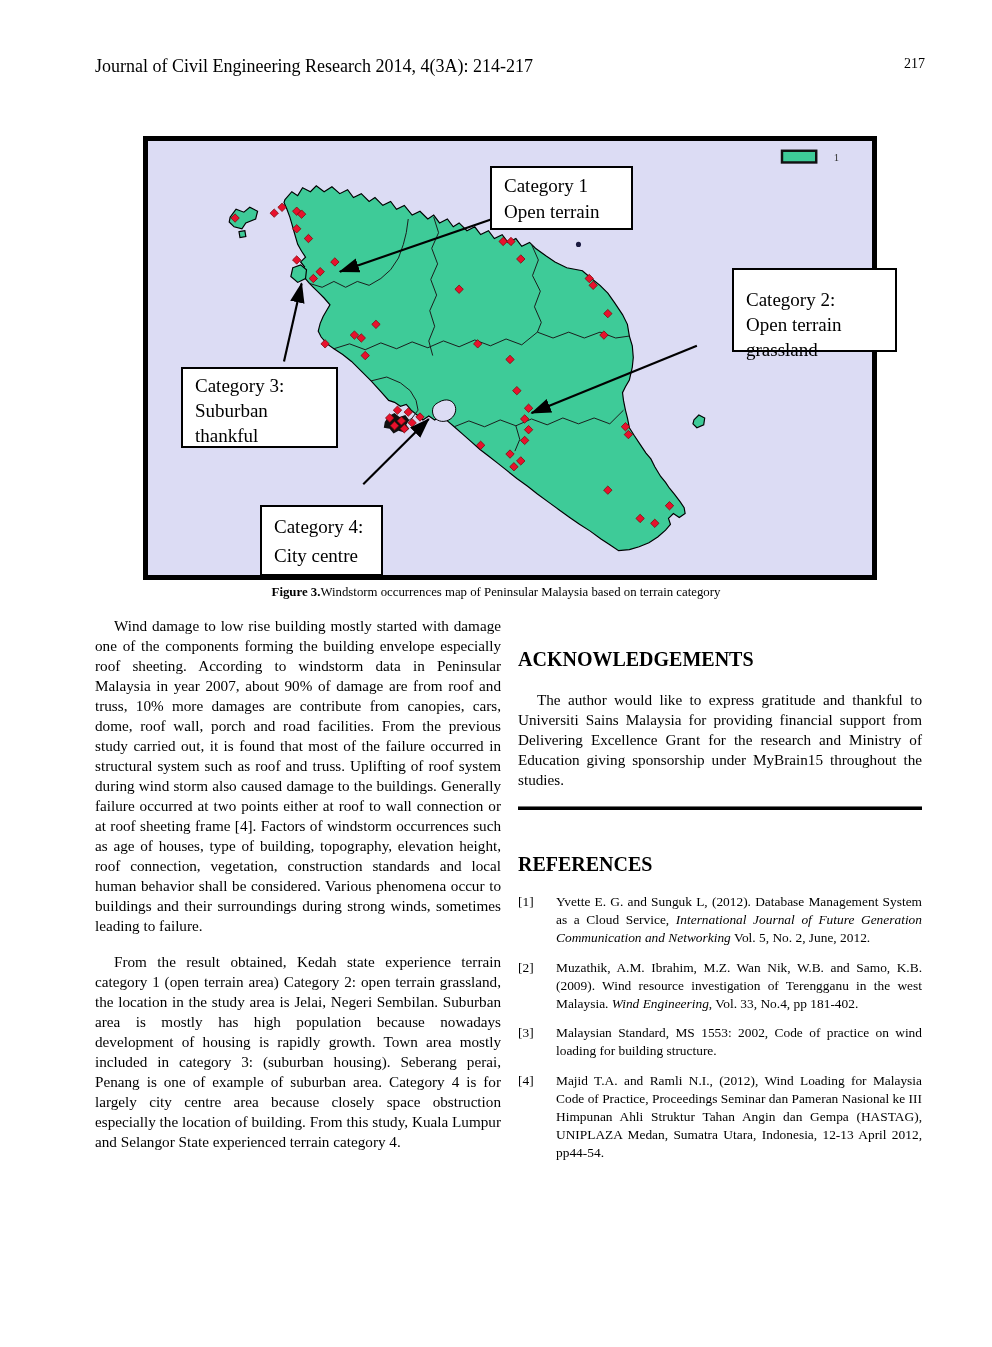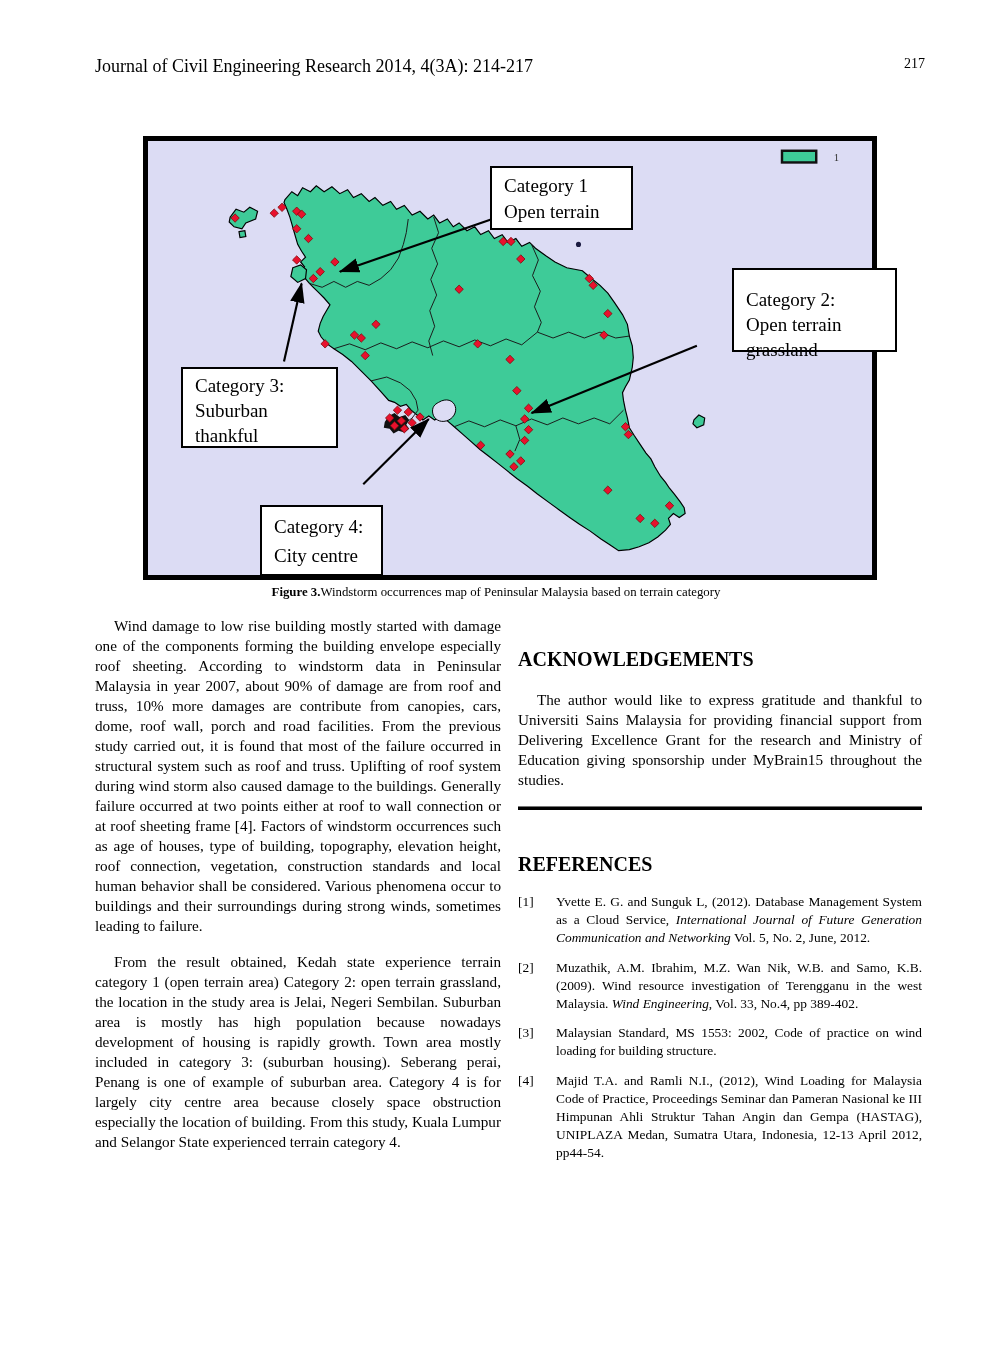--- a/index.html
+++ b/index.html
@@ -215,7 +215,7 @@
   </div>
   <div class="ref-item">
     <span class="ref-num">[2]</span>
-    <span class="ref-text"><span>Muzathik, A.M. Ibrahim, M.Z. Wan Nik, W.B. and Samo, K.B. (2009). Wind resource investigation of Terengganu in the west Malaysia. </span><i>Wind Engineering</i><span>, Vol. 33, No.4, pp 389-402.</span></span>
+    <span class="ref-text"><span>Muzathik, A.M. Ibrahim, M.Z. Wan Nik, W.B. and Samo, K.B. (2009). Wind resource investigation of Terengganu in the west Malaysia. </span><i>Wind Engineering</i><span>, Vol. 33, No.4, pp 181-402.</span></span>
   </div>
   <div class="ref-item">
     <span class="ref-num">[3]</span>

